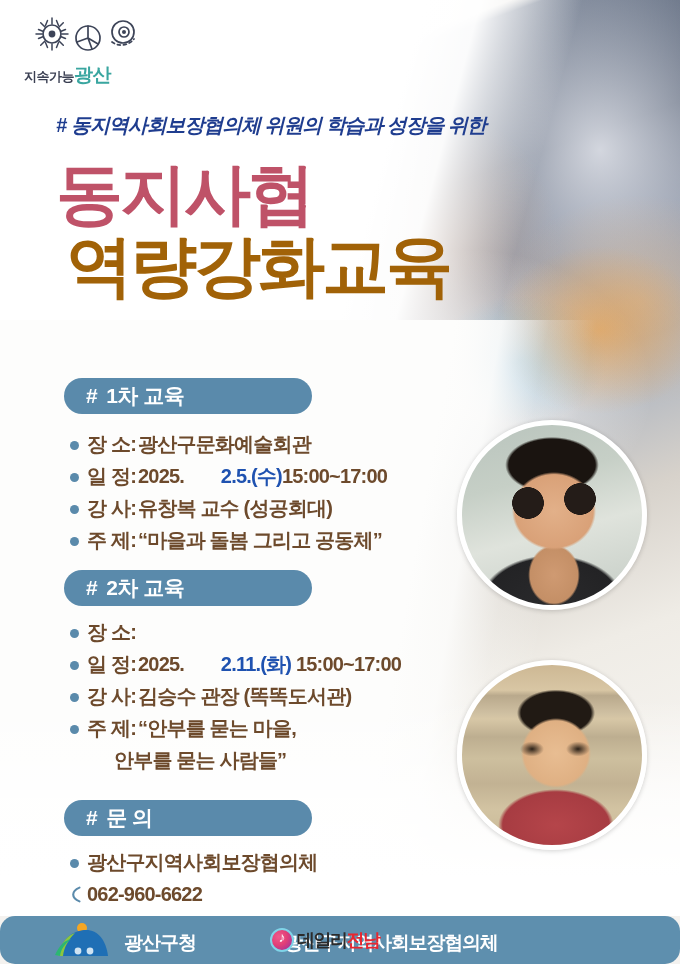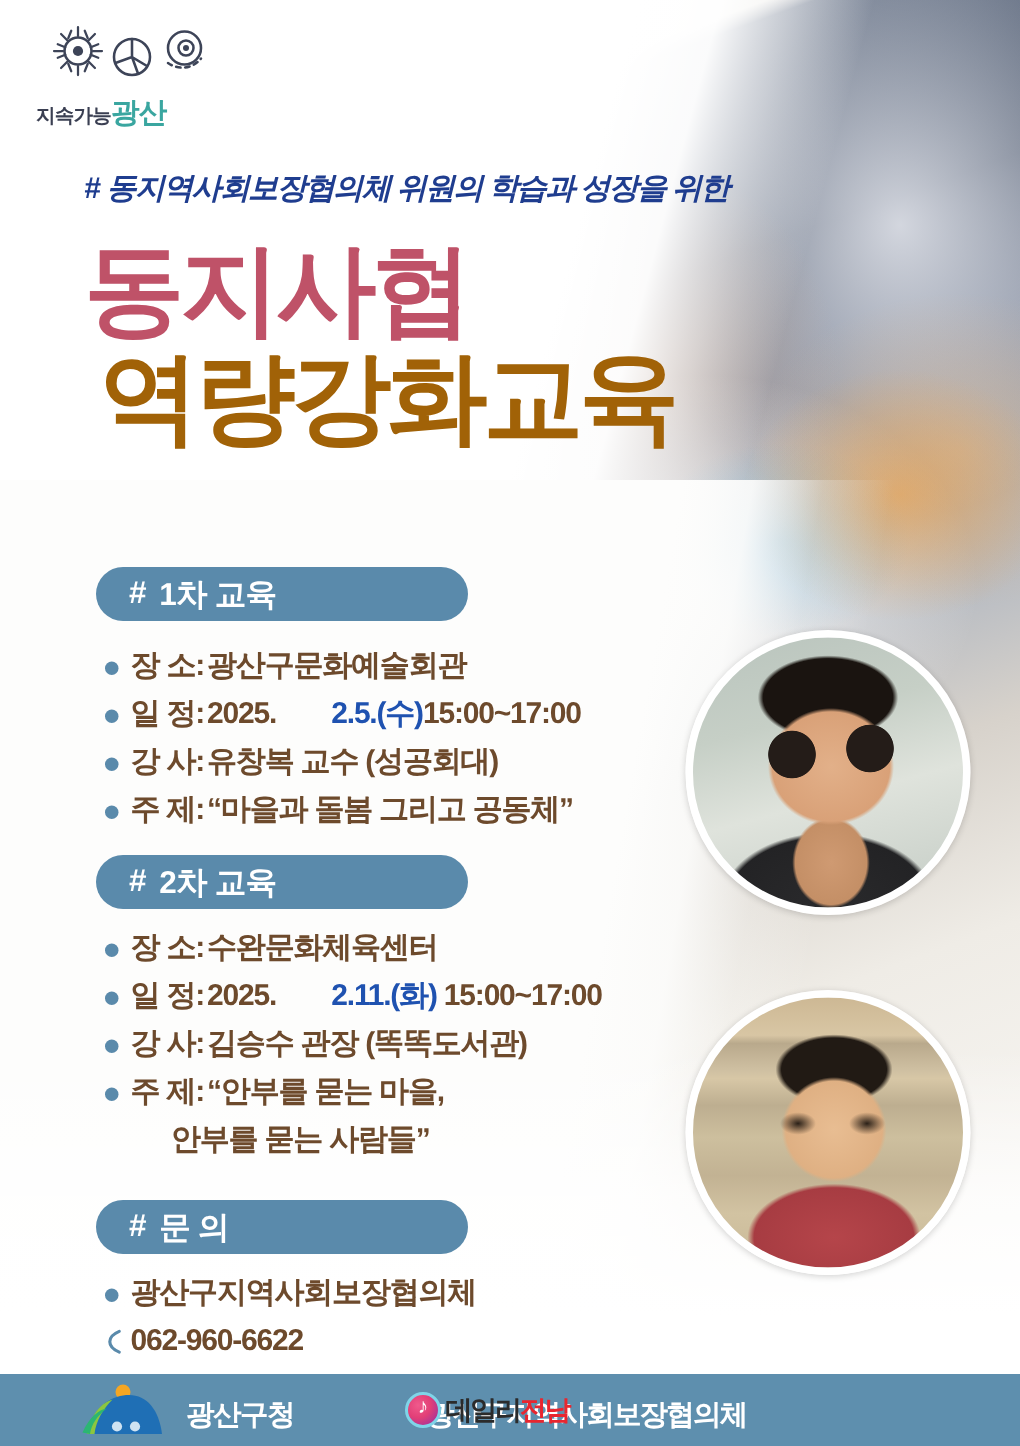--- a/index.html
+++ b/index.html
@@ -255,7 +255,6 @@
     <div class="row">
       <span class="bullet"></span>
       <span class="lbl">장 소:</span>
-      <span class="val">수완문화체육센터</span>
     </div>
     <div class="row">
       <span class="bullet"></span>

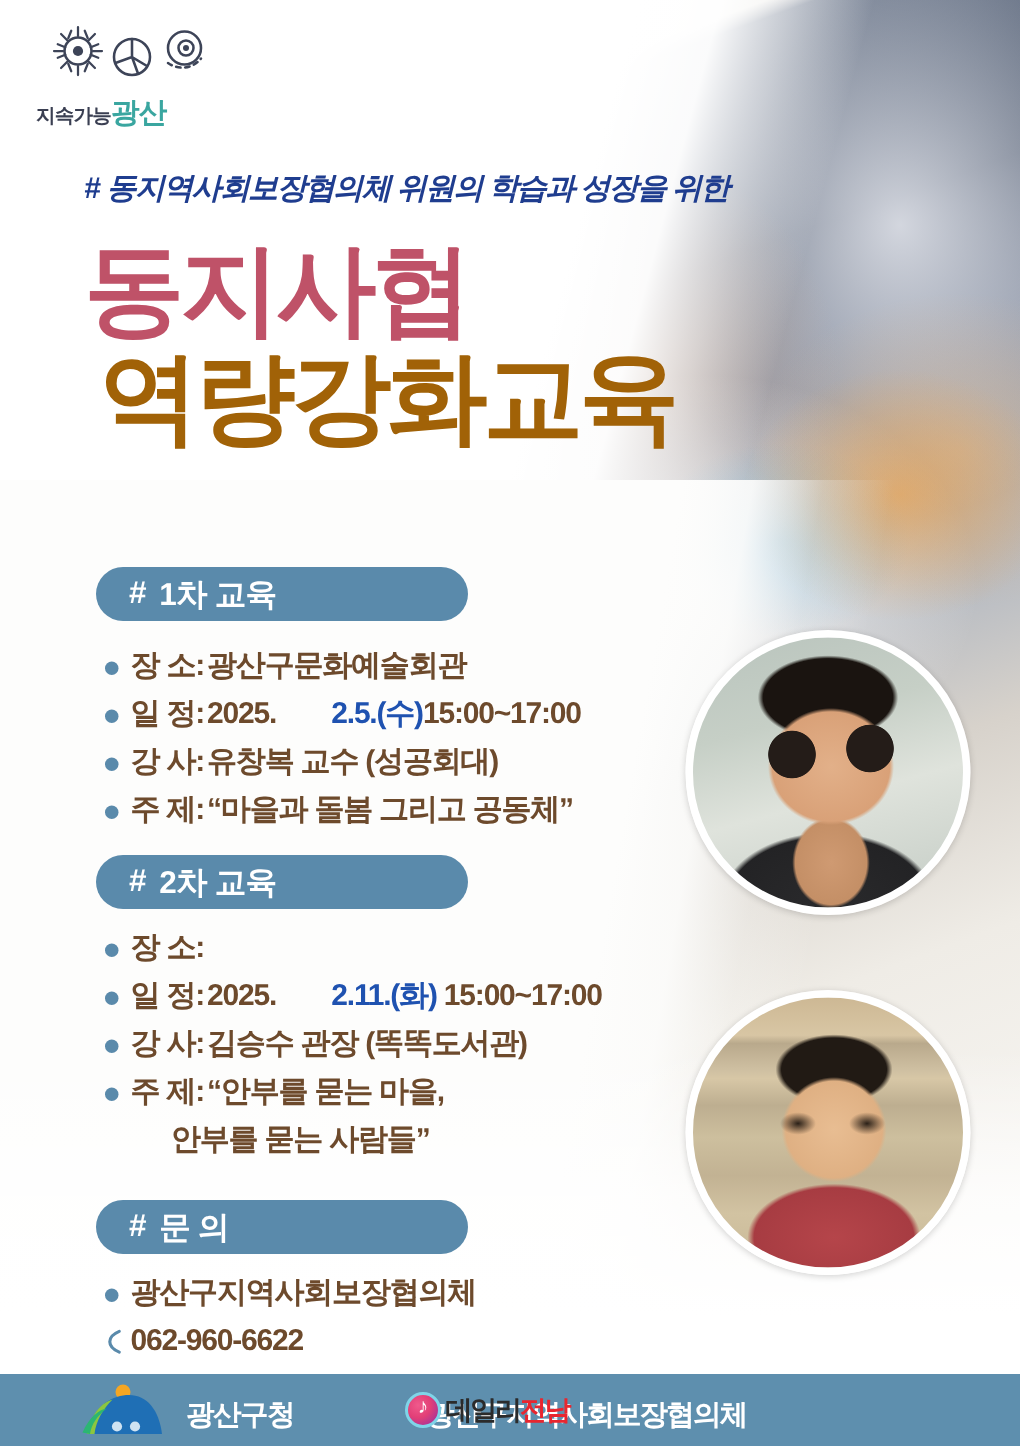--- a/index.html
+++ b/index.html
@@ -149,7 +149,7 @@
   
   .footer {
     position:absolute; left:0; top:916px; width:680px; height:48px;
-    background:#5e8fae; display:flex; align-items:center;
+    background:#5e8fae; display:flex; align-items:center;border-radius:15px;
   }
   .f-logo1 { position:absolute; left:52px; top:6px; width:60px; height:38px; }
   .f-name1 {

